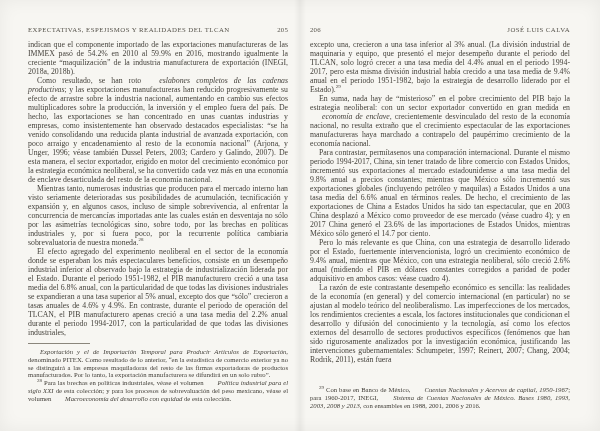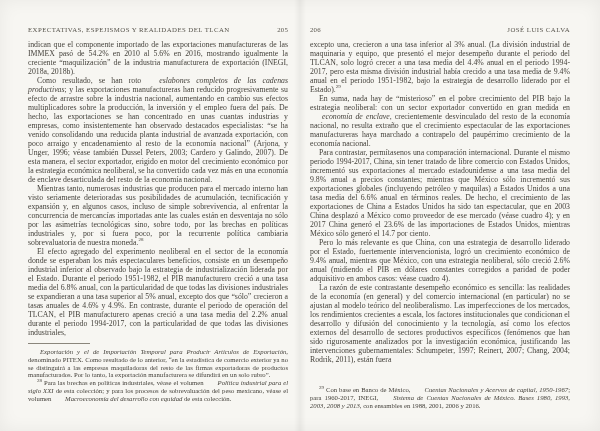--- a/index.html
+++ b/index.html
@@ -79,7 +79,7 @@
       <span class="num">205</span>
     </div>
     <div class="body">
-        <p><span>indican que el componente importado de las exportaciones manufactureras de las IMMEX pasó de 54.2% en 2010 al 5.6% en 2016, mostrando igualmente la creciente “maquilización” de la industria manufacturera de exportación (INEGI, 2018a, 2018b).</span></p>
+        <p><span>indican que el componente importado de las exportaciones manufactureras de las IMMEX pasó de 54.2% en 2010 al 59.9% en 2016, mostrando igualmente la creciente “maquilización” de la industria manufacturera de exportación (INEGI, 2018a, 2018b).</span></p>
         <p class="indent"><span>Como resultado, se han roto </span><span class="it">eslabones completos de las cadenas productivas</span><span>; y las exportaciones manufactureras han reducido progresivamente su efecto de arrastre sobre la industria nacional, aumentando en cambio sus efectos multiplicadores sobre la producción, la inversión y el empleo fuera del país. De hecho, las exportaciones se han concentrado en unas cuantas industrias y empresas, como insistentemente han observado destacados especialistas: “se ha venido consolidando una reducida planta industrial de avanzada exportación, con poco arraigo y encadenamiento al resto de la economía nacional” (Arjona, y Unger, 1996; véase también Dussel Peters, 2003; Cardero y Galindo, 2007). De esta manera, el sector exportador, erigido en motor del crecimiento económico por la estrategia económica neoliberal, se ha convertido cada vez más en una economía de enclave desarticulada del resto de la economía nacional.</span></p>
         <p class="indent"><span>Mientras tanto, numerosas industrias que producen para el mercado interno han visto seriamente deterioradas sus posibilidades de acumulación, tecnificación y expansión y, en algunos casos, incluso de simple sobrevivencia, al enfrentar la concurrencia de mercancías importadas ante las cuales están en desventaja no sólo por las asimetrías tecnológicas sino, sobre todo, por las brechas en políticas industriales y, por si fuera poco, por la recurrente política cambiaria sobrevaluatoria de nuestra moneda.</span><sup>28</sup></p>
         <p class="indent"><span>El efecto agregado del experimento neoliberal en el sector de la economía donde se esperaban los más espectaculares beneficios, consiste en un desempeño industrial inferior al observado bajo la estrategia de industrialización liderada por el Estado. Durante el periodo 1951-1982, el PIB manufacturero creció a una tasa media del 6.8% anual, con la particularidad de que todas las divisiones industriales se expandieran a una tasa superior al 5% anual, excepto dos que “sólo” crecieron a tasas anuales de 4.6% y 4.9%. En contraste, durante el periodo de operación del TLCAN, el PIB manufacturero apenas creció a una tasa media del 2.2% anual durante el periodo 1994-2017, con la particularidad de que todas las divisiones industriales,</span></p>

